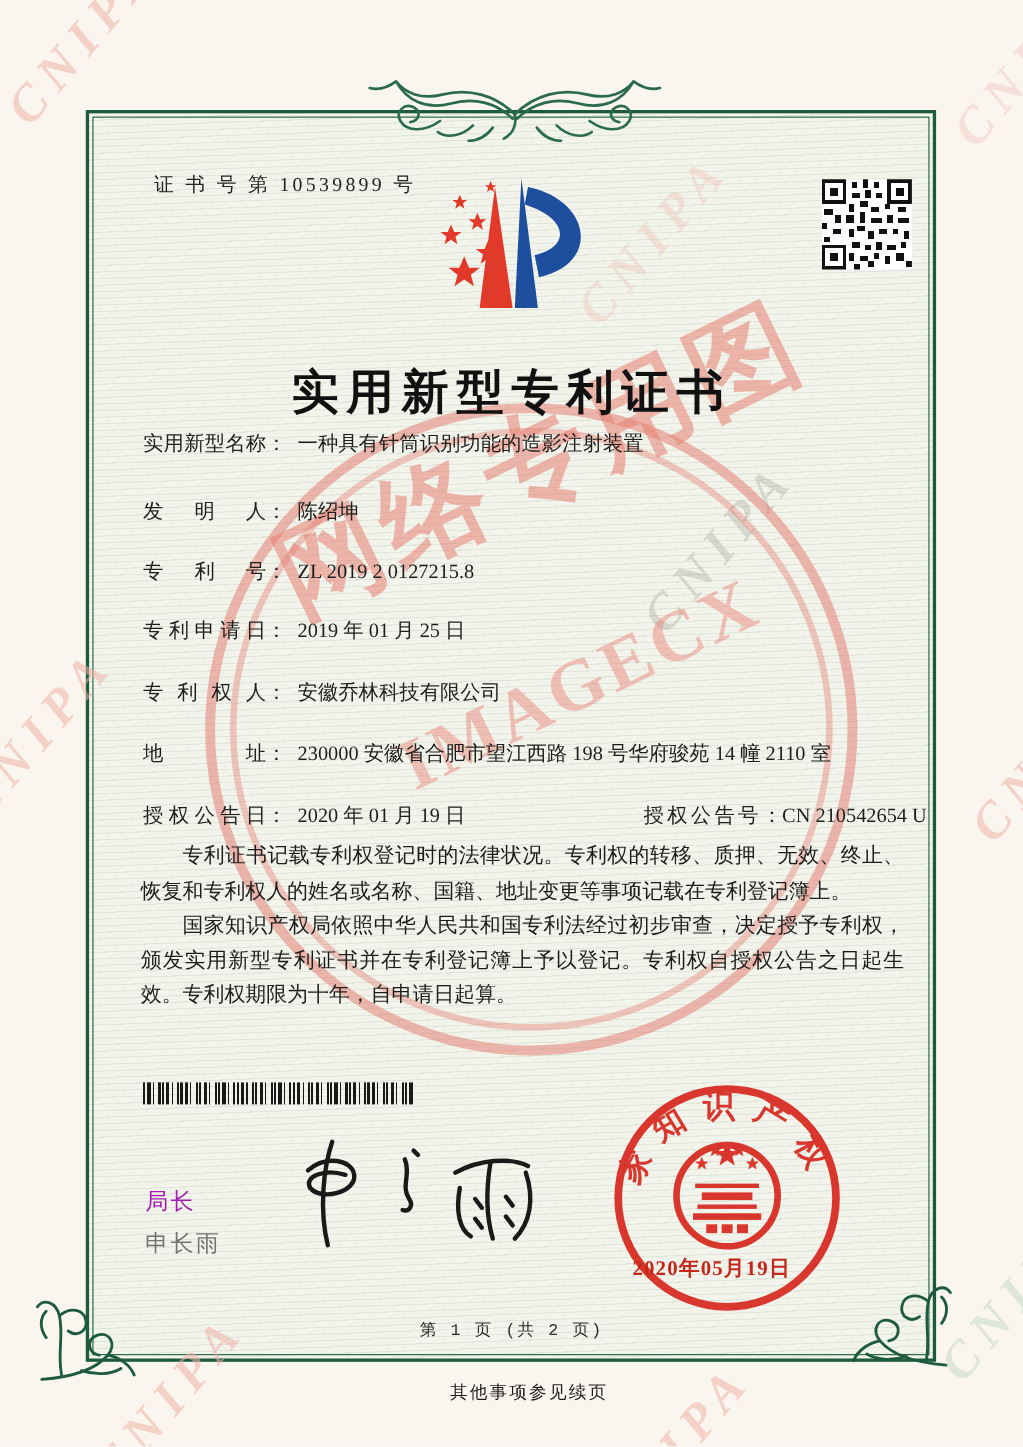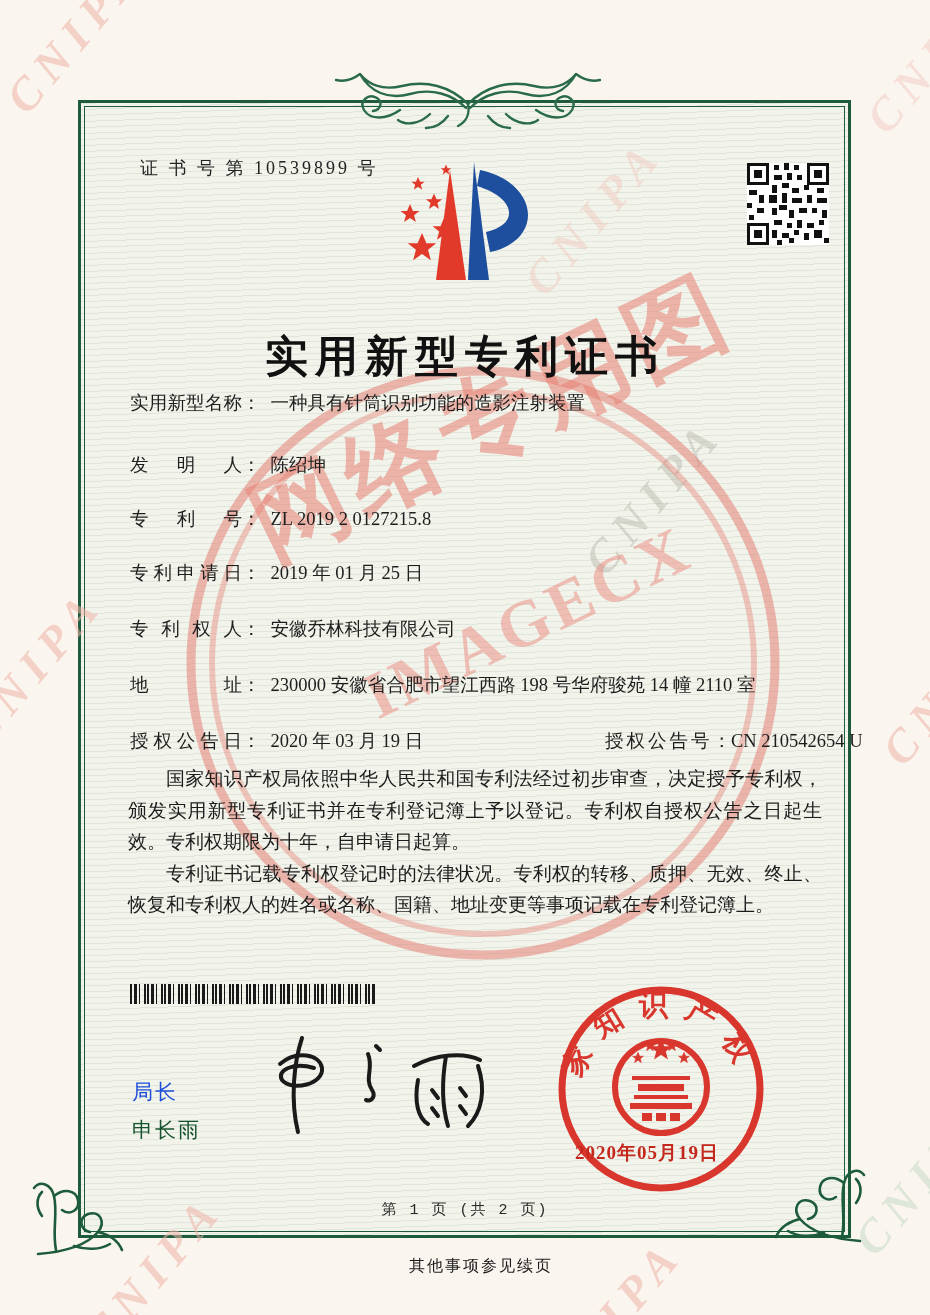--- a/index.html
+++ b/index.html
@@ -260,7 +260,7 @@
       <span class="lab">地址</span><span class="col">：</span><span class="val">230000 安徽省合肥市望江西路 198 号华府骏苑 14 幢 2110 室</span>
     </div>
     <div class="frow" style="top:728px;">
-      <span class="lab">授权公告日</span><span class="col">：</span><span class="val">2020 年 03 月 19 日</span>
+      <span class="lab">授权公告日</span><span class="col">：</span><span class="val">2020 年 01 月 19 日</span>
       <span class="extra">
         <span class="lab2">授权公告号</span><span>：</span><span>CN 210542654 U</span>
       </span>

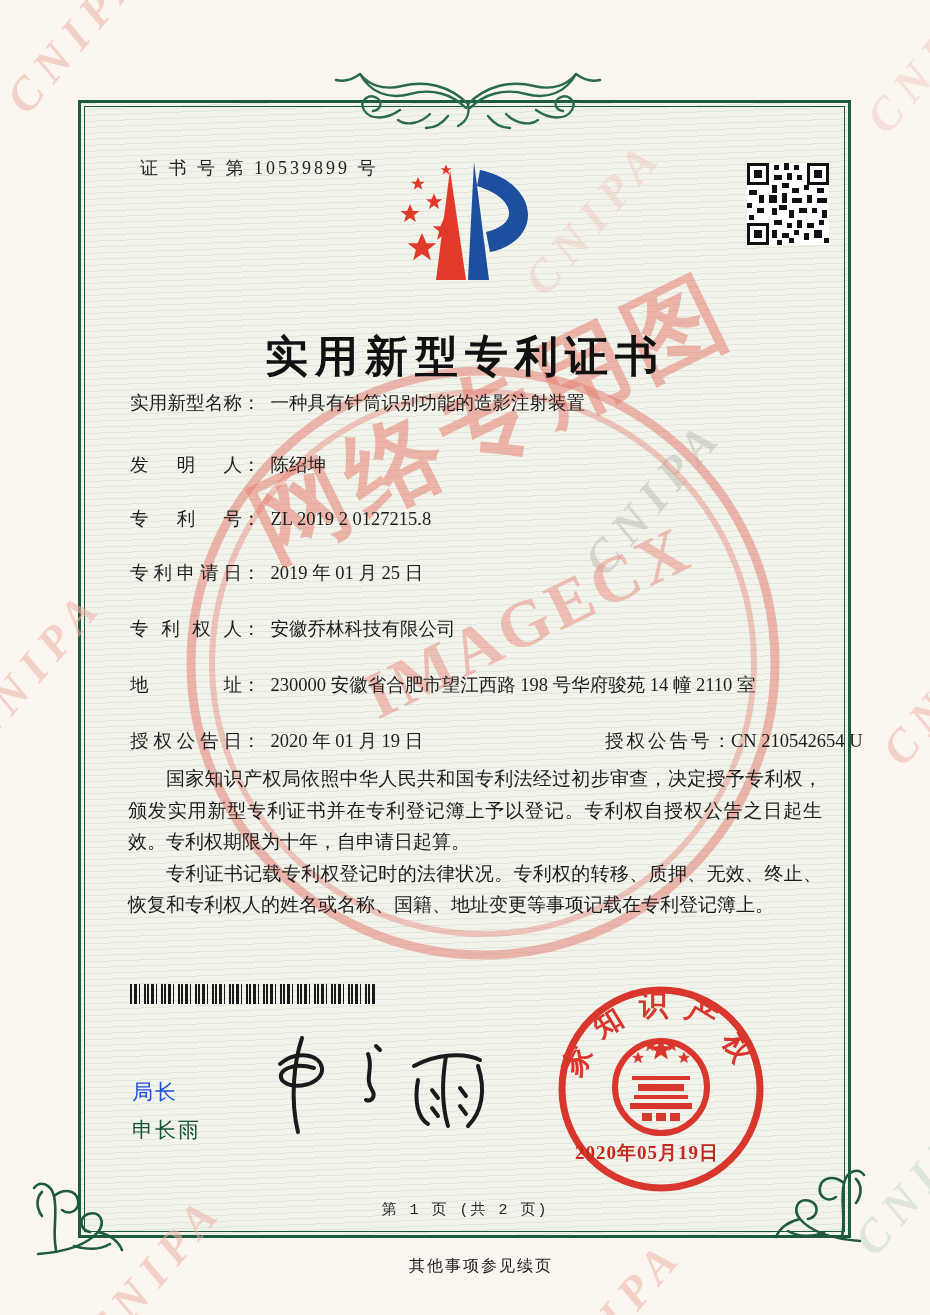--- a/index.html
+++ b/index.html
@@ -65,7 +65,7 @@
   .frow .col { display:inline-block; }
   .frow .val { margin-left:10px; }
   .frow .extra { position:absolute; left:455px; top:0; white-space:nowrap; }
-  .frow .extra .lab2 { letter-spacing:3px;margin-left:20px; }
+  .frow .extra .lab2 { letter-spacing:3px; }
   .paras {
     position:absolute; left:128px; top:763px; width:694px;
     font-size:19px; line-height:31.5px; color:#1c1c1c; text-align:justify;

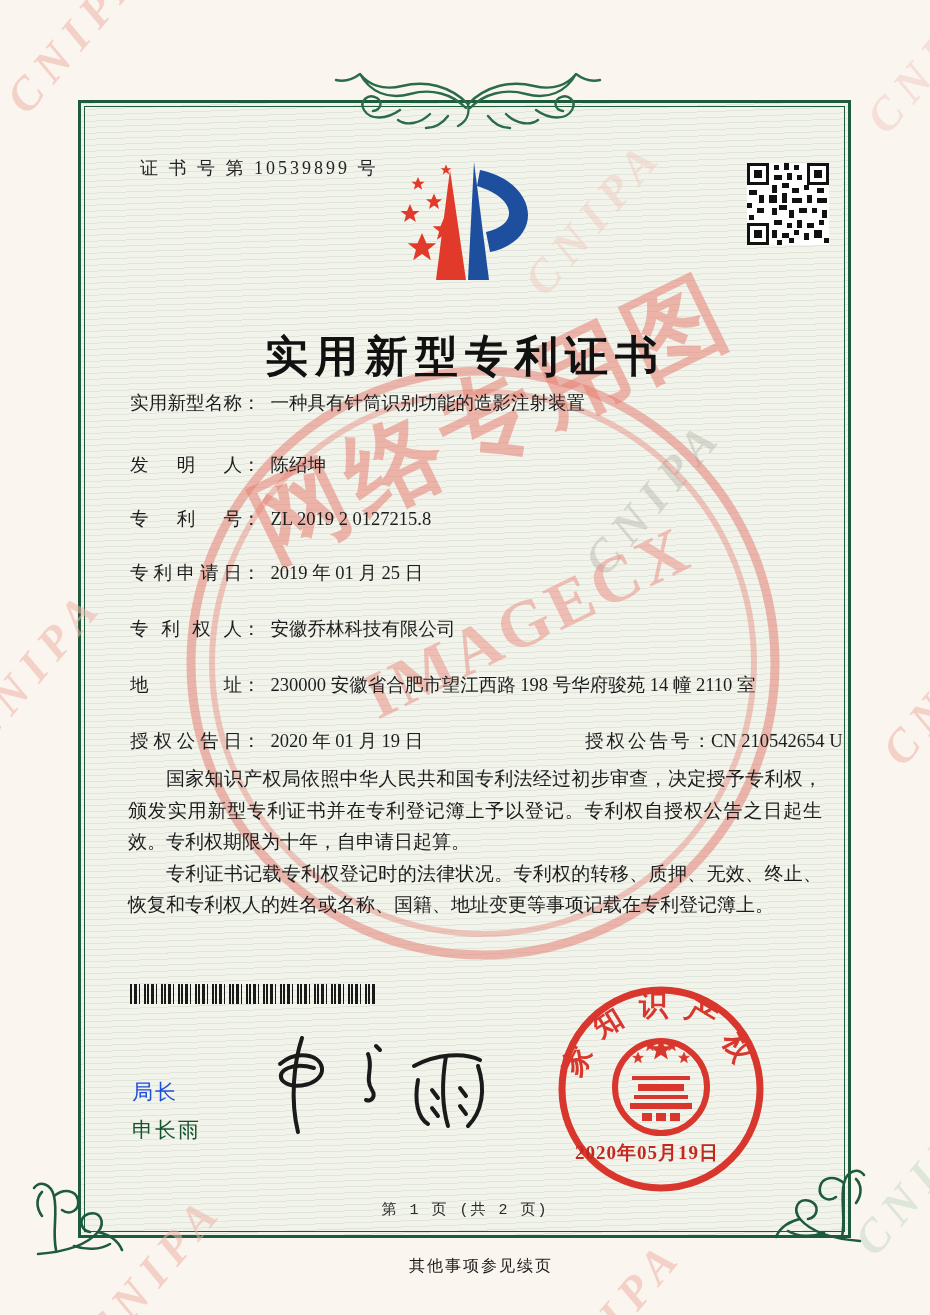--- a/index.html
+++ b/index.html
@@ -267,8 +267,8 @@
     </div>
 
     <div class="paras">
+      <p>专利证书记载专利权登记时的法律状况。专利权的转移、质押、无效、终止、恢复和专利权人的姓名或名称、国籍、地址变更等事项记载在专利登记簿上。</p>
       <p>国家知识产权局依照中华人民共和国专利法经过初步审查，决定授予专利权，颁发实用新型专利证书并在专利登记簿上予以登记。专利权自授权公告之日起生效。专利权期限为十年，自申请日起算。</p>
-      <p>专利证书记载专利权登记时的法律状况。专利权的转移、质押、无效、终止、恢复和专利权人的姓名或名称、国籍、地址变更等事项记载在专利登记簿上。</p>
     </div>
 
     <div class="barcode"></div>

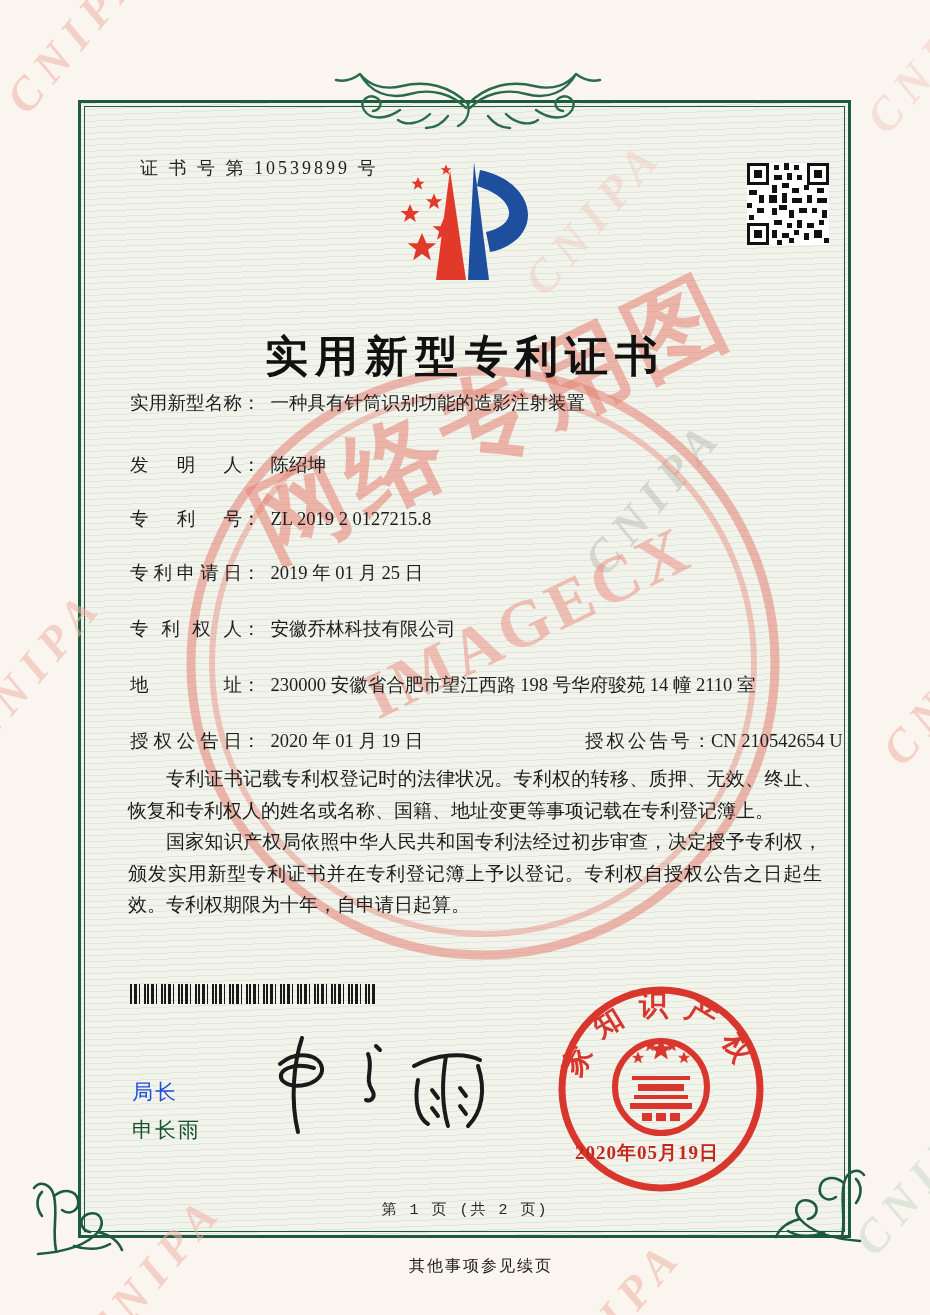--- a/index.html
+++ b/index.html
@@ -79,7 +79,7 @@
       #191919 9px 10px, transparent 10px 14px,
       #191919 14px 16px, transparent 16px 17px);
   }
-  .sig-role { position:absolute; left:132px; top:1078px; font-size:21px; color:#1d4ed8;
+  .sig-role { position:absolute; left:132px; top:1078px; font-size:21px; color:#a21caf;
     font-family:"Liberation Sans", sans-serif; letter-spacing:2px; }
   .sig-name { position:absolute; left:132px; top:1116px; font-size:21px; color:#14532d;
     font-family:Liberation Mono, monospace; letter-spacing:2px; }

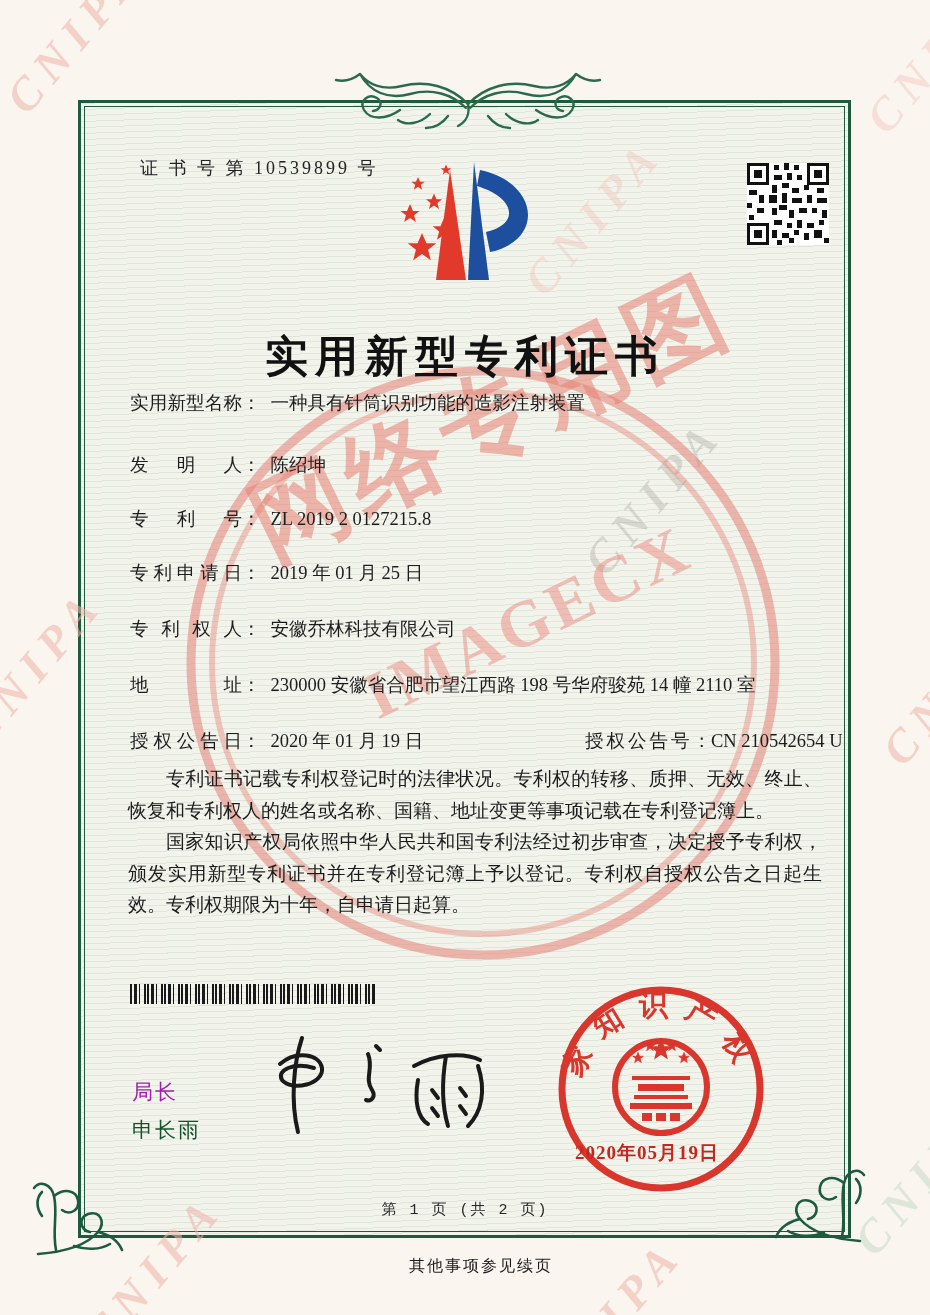--- a/index.html
+++ b/index.html
@@ -81,7 +81,7 @@
   }
   .sig-role { position:absolute; left:132px; top:1078px; font-size:21px; color:#a21caf;
     font-family:"Liberation Sans", sans-serif; letter-spacing:2px; }
-  .sig-name { position:absolute; left:132px; top:1116px; font-size:21px; color:#14532d;
+  .sig-name { position:absolute; left:132px; top:1116px; font-size:21px; color:#737373;
     font-family:Liberation Mono, monospace; letter-spacing:2px; }
   .sig-svg { position:absolute; left:268px; top:1028px; }
   .seal { position:absolute; left:556px; top:984px; }

